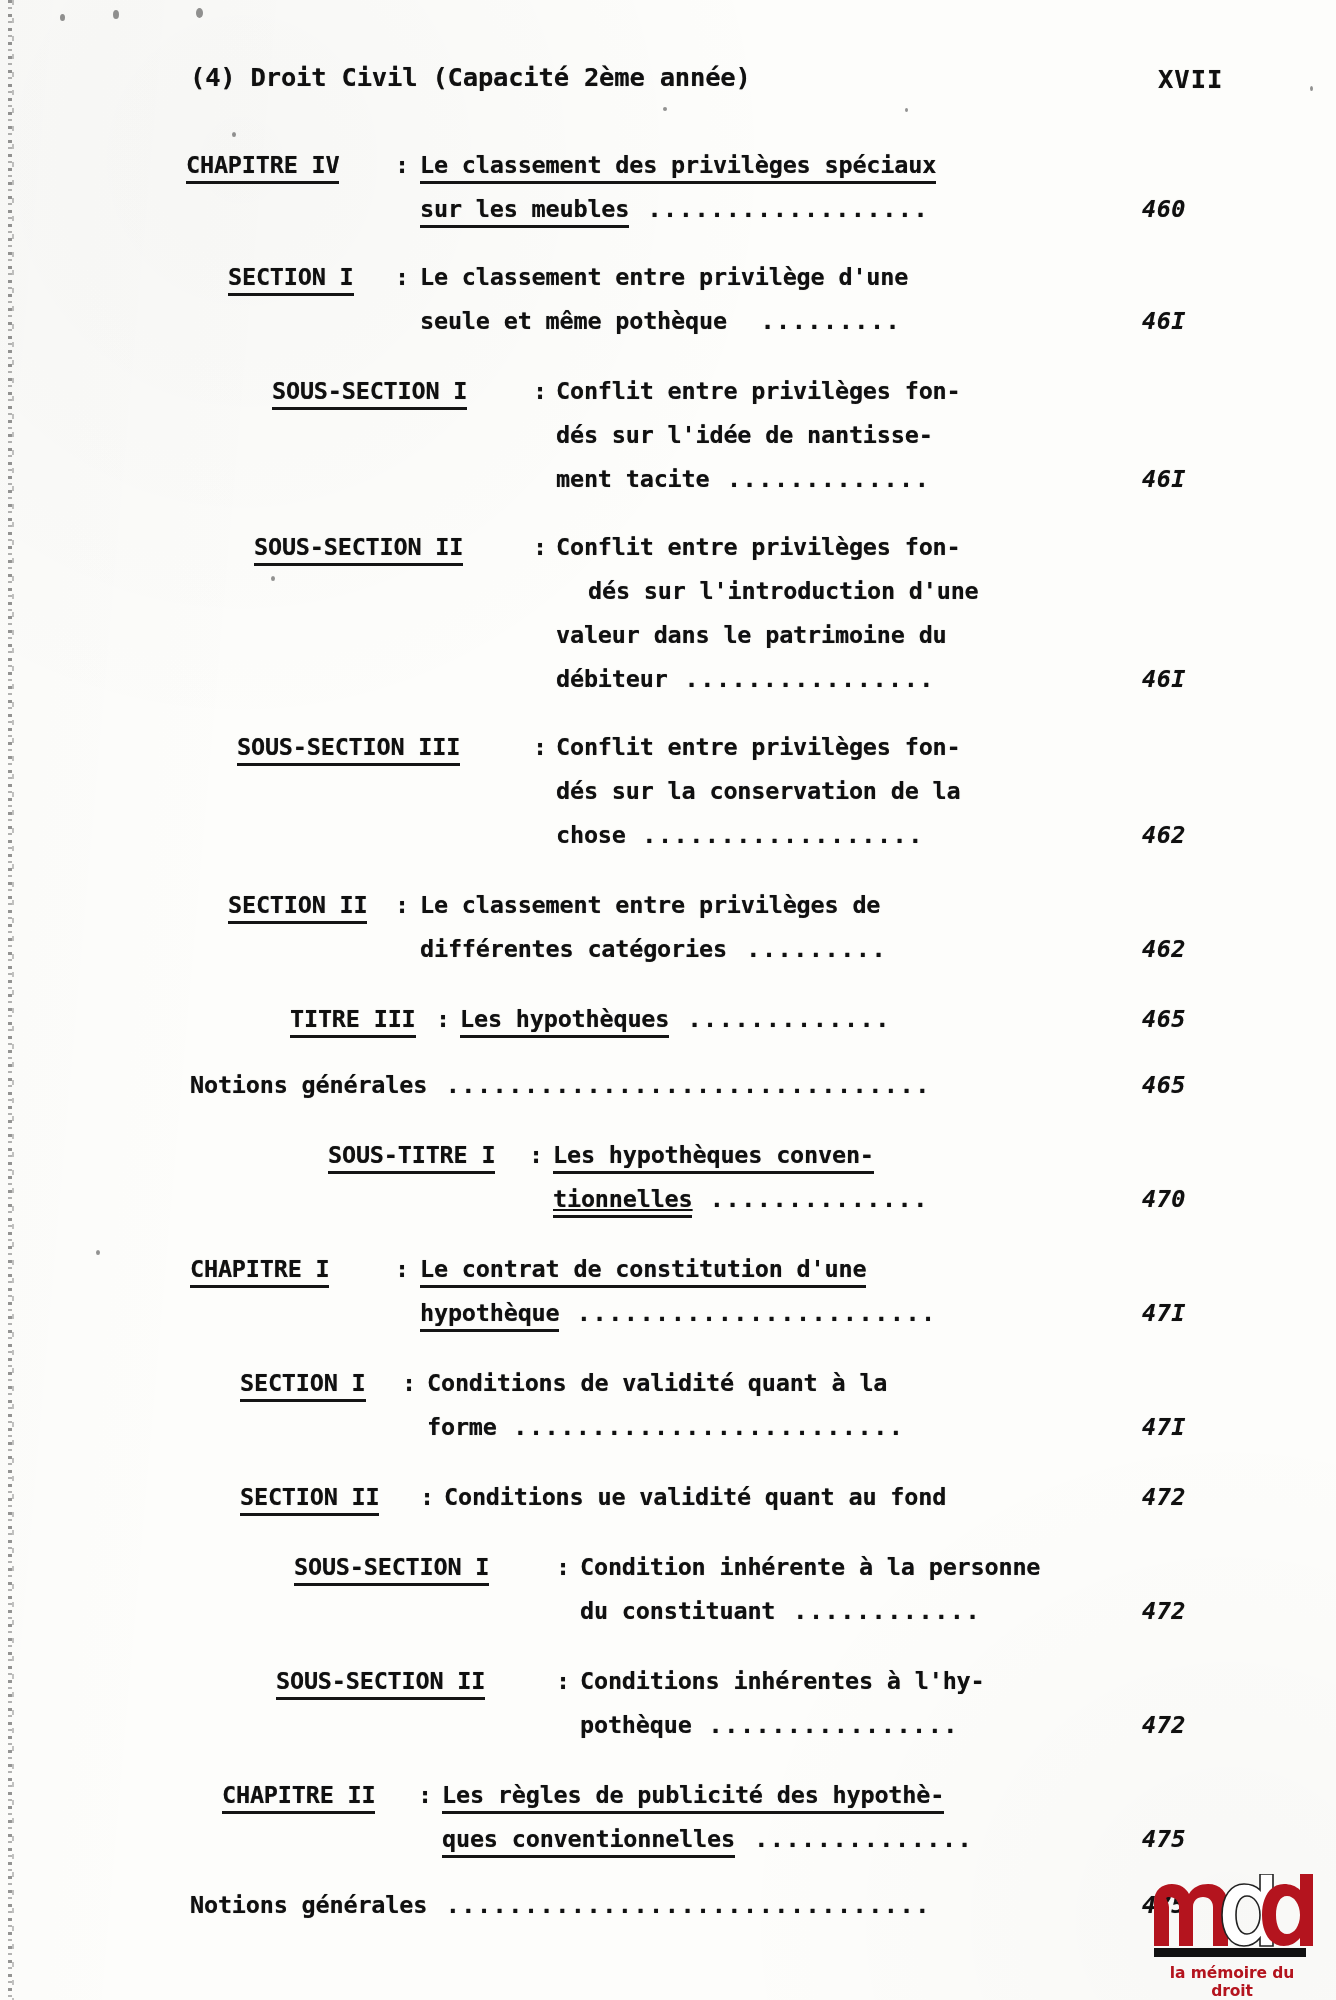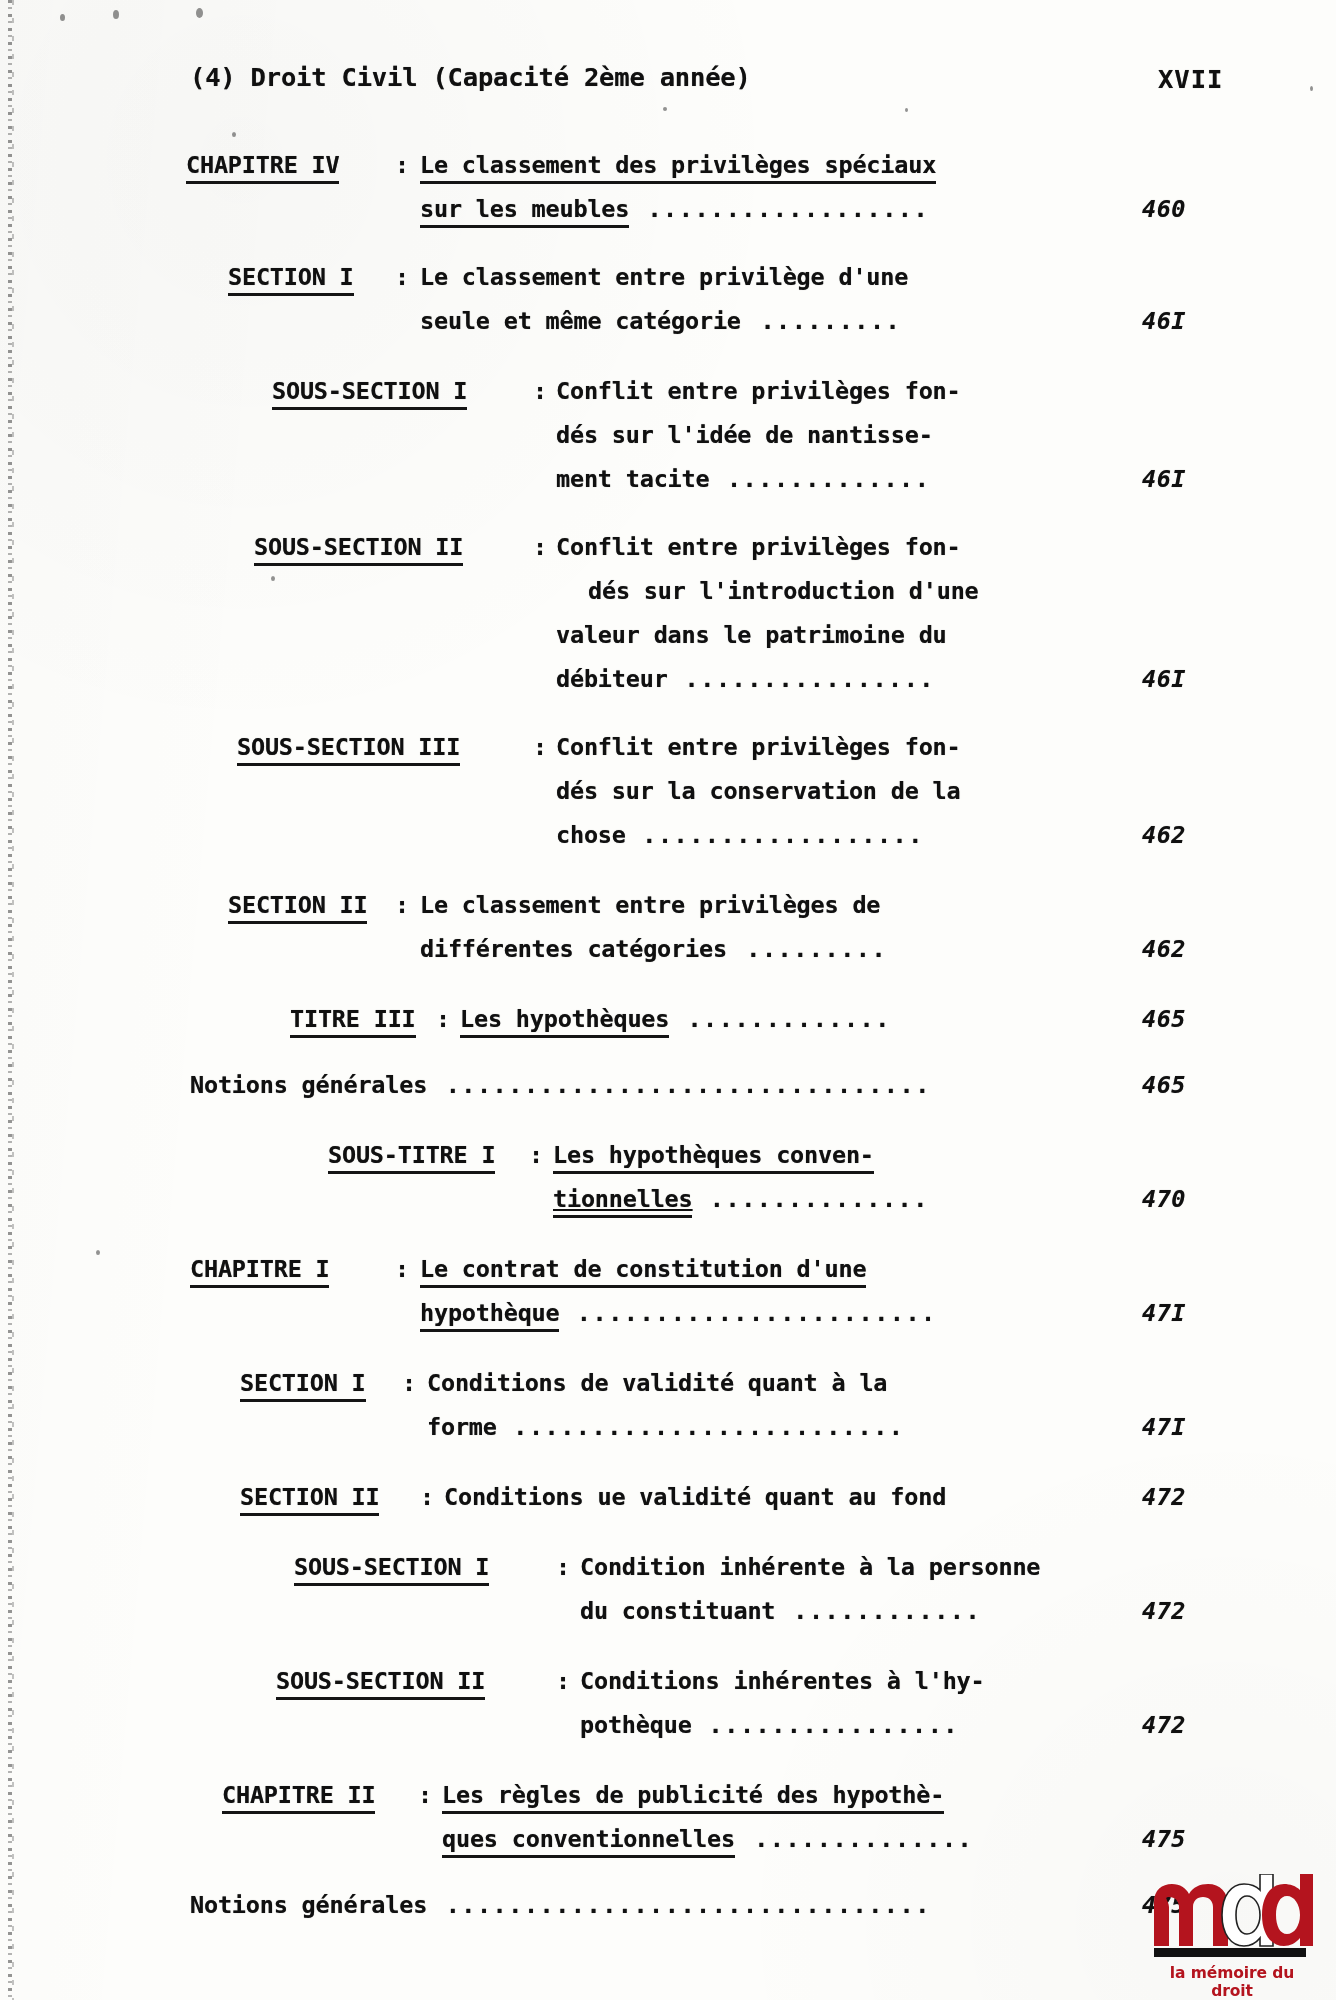--- a/index.html
+++ b/index.html
@@ -241,7 +241,7 @@
           <span class="typed title" style="left: 420px;">Le classement entre privilège d'une</span>
         </div>
         <div class="erow">
-          <span class="typed title" style="left: 420px;">seule et même catégorie</span>
+          <span class="typed title" style="left: 420px;">seule et même pothèque</span>
           <span class="typed leader" style="left: 744.76px;"> .........</span>
           <span class="typed folio" style="left: 1142px;">46I</span>
         </div>

